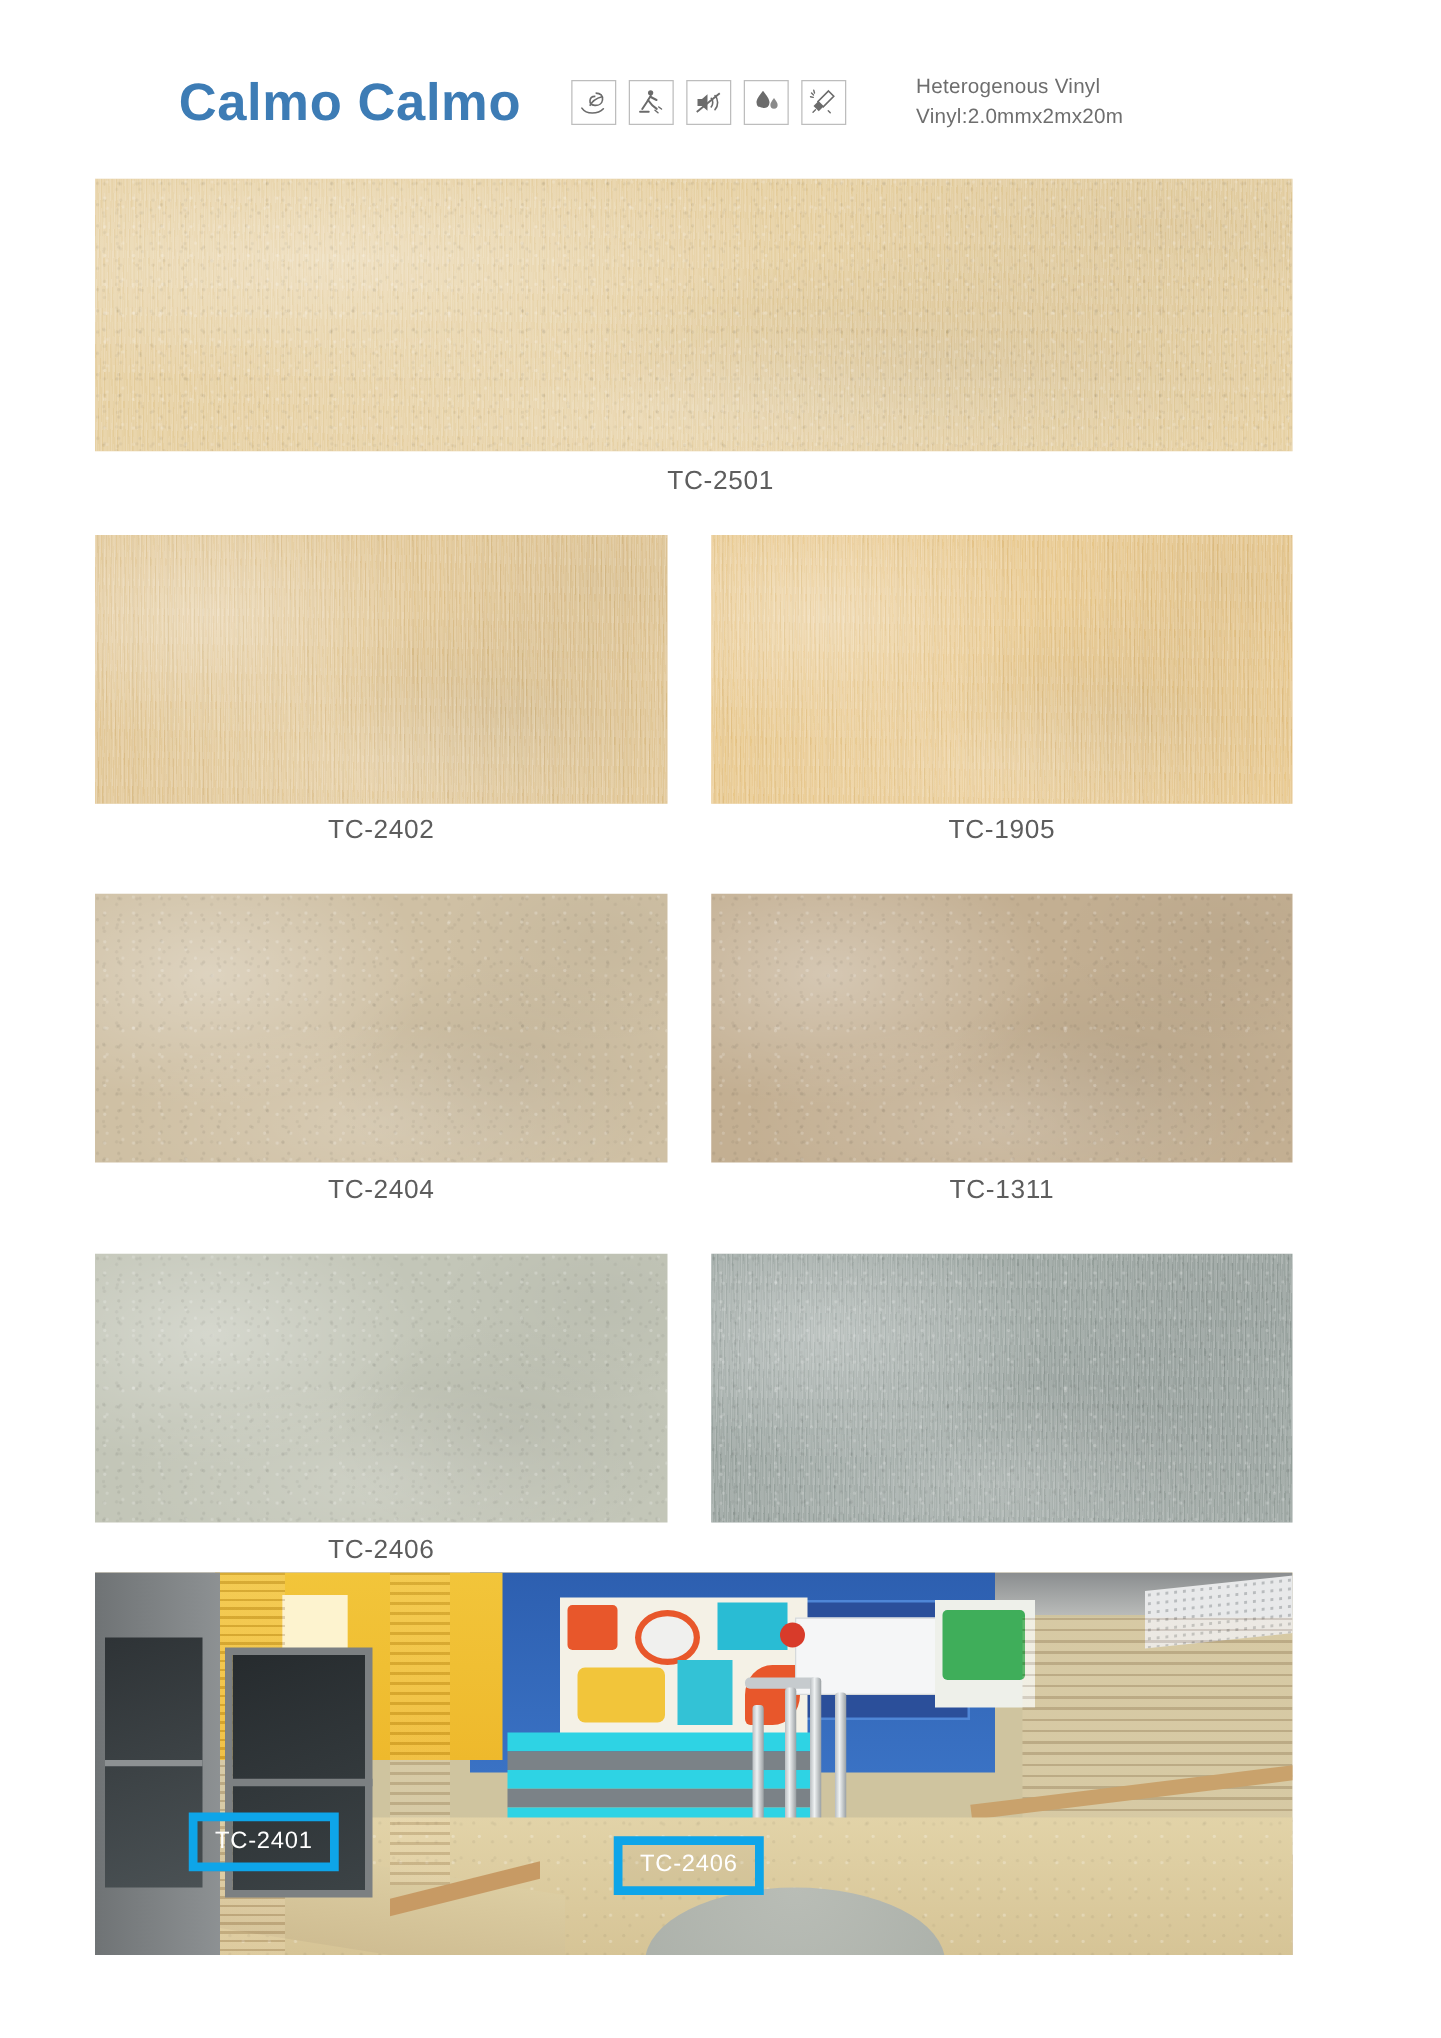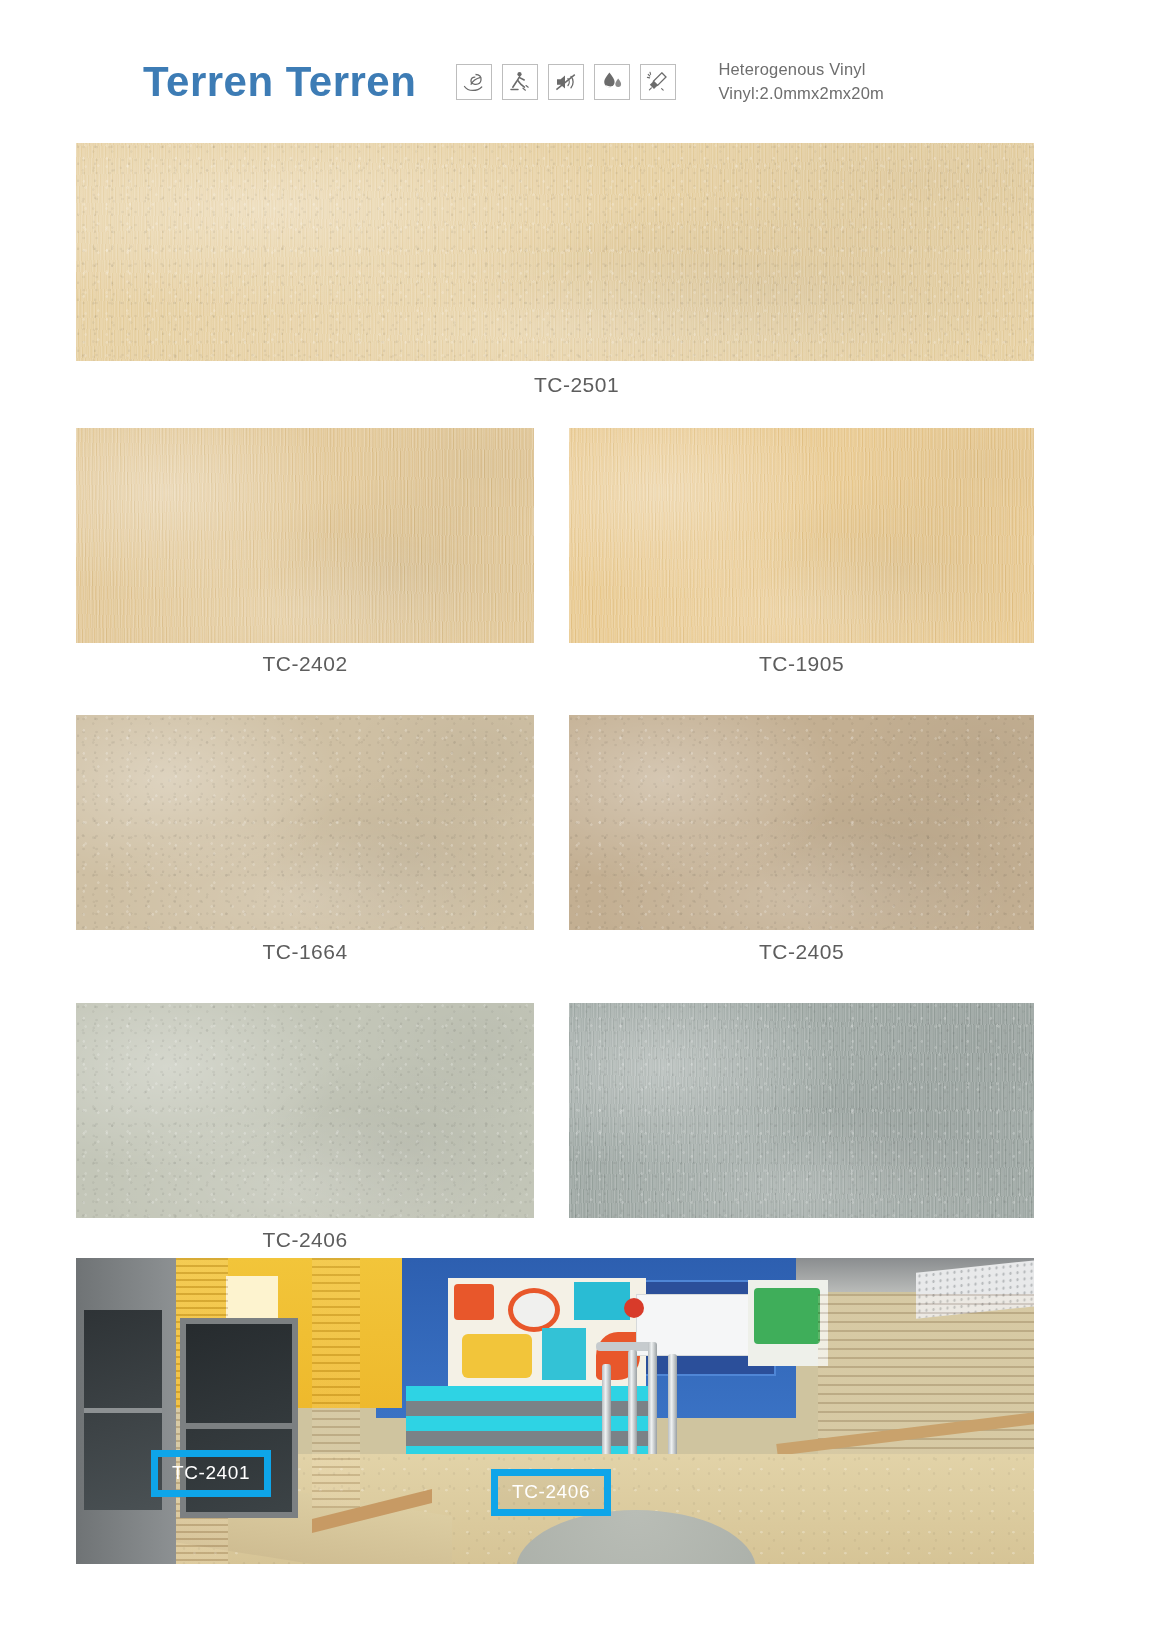--- a/index.html
+++ b/index.html
@@ -231,7 +231,7 @@
 <div class="page">
 
   <div class="header">
-    <div class="brand-title">Terren Terren</div>
+    <div class="brand-title">Calmo Calmo</div>
 
     <div class="icon-row">
 

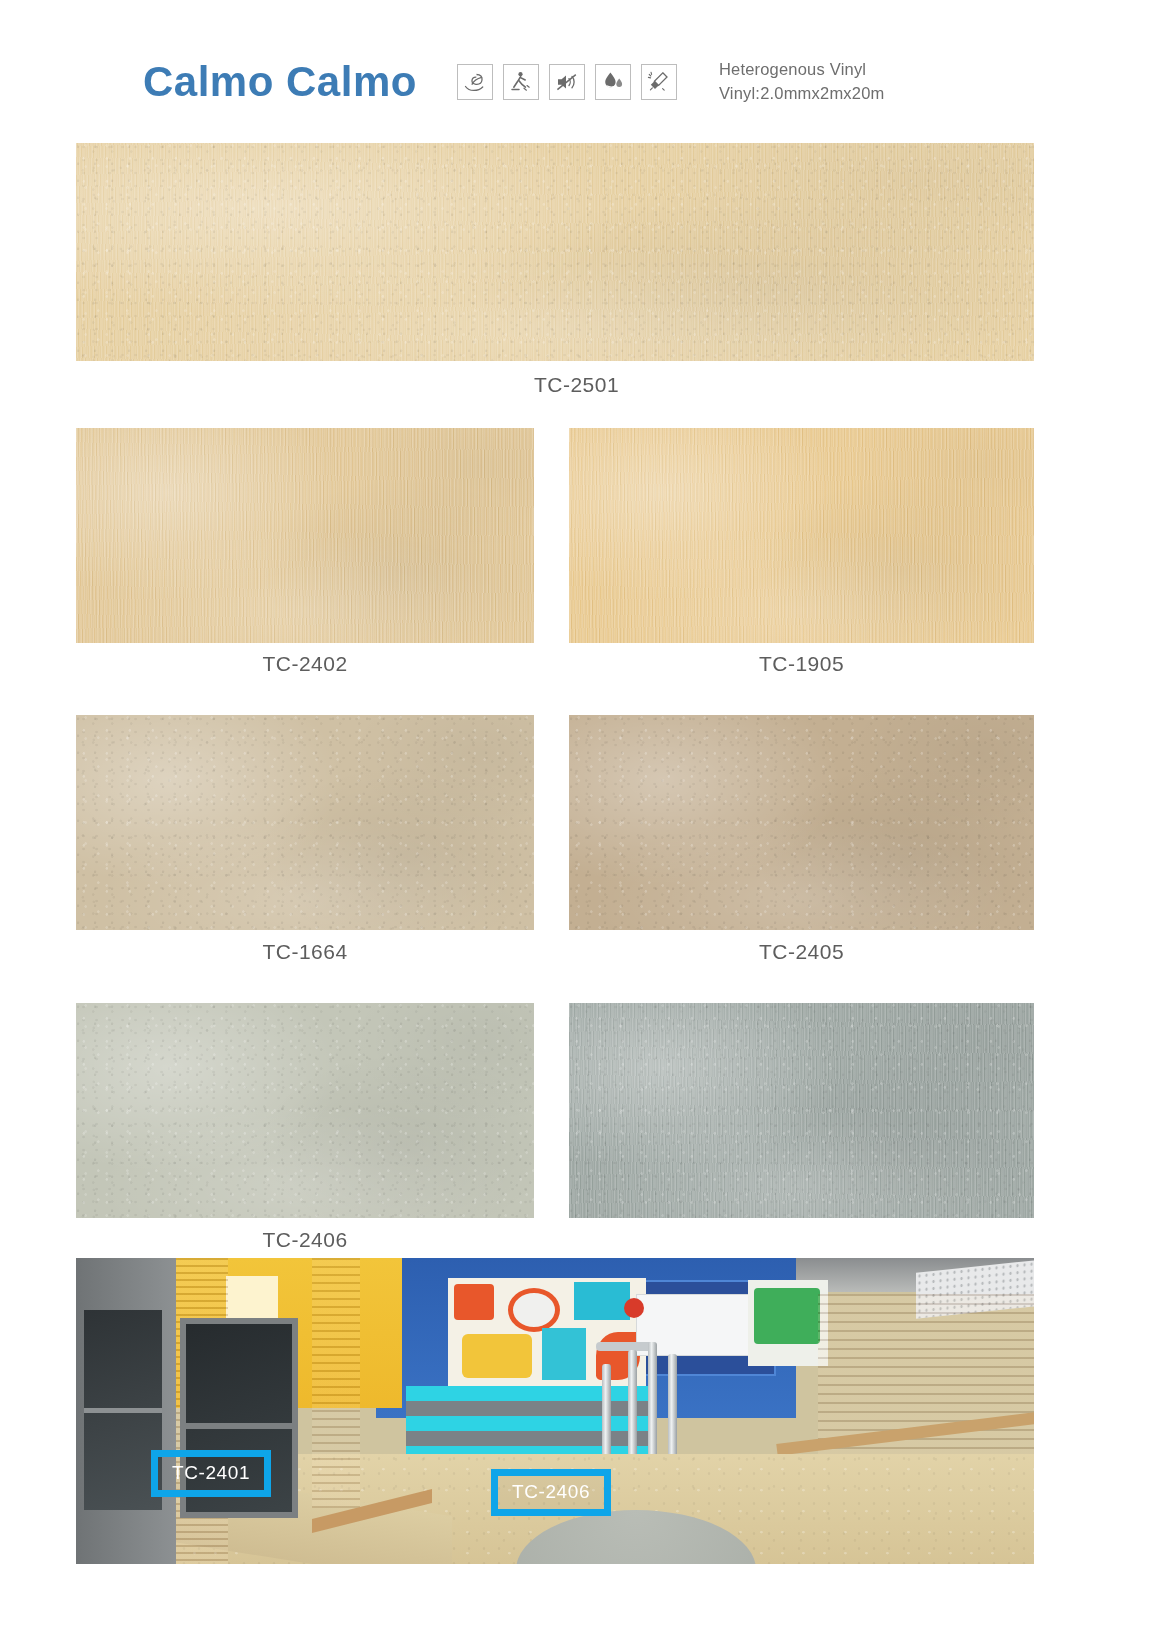--- a/index.html
+++ b/index.html
@@ -36,7 +36,7 @@
   }
   .feat-icon svg { display: block; }
   .spec-block {
-    margin-left: 42px;
+    margin-left: 56px;
     color: #6e6e6e;
     font-size: 16.5px;
     line-height: 1.45;

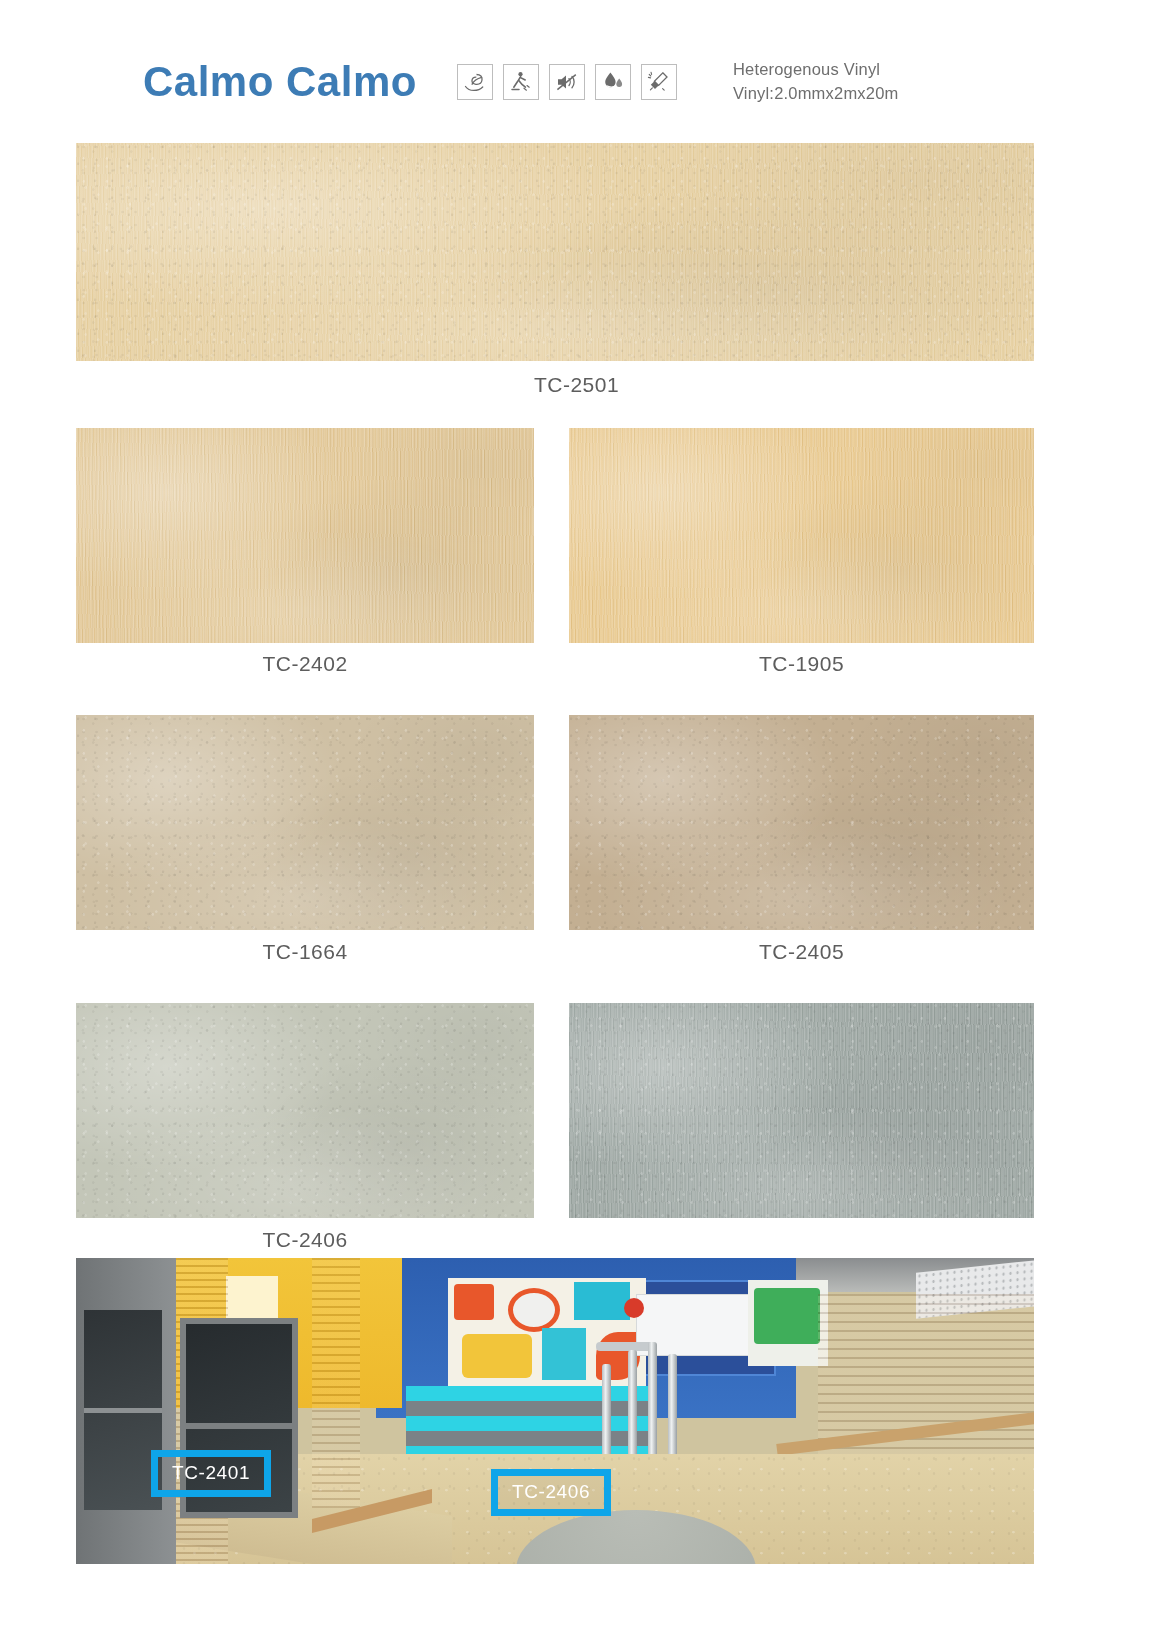--- a/index.html
+++ b/index.html
@@ -323,7 +323,7 @@
       <div class="tex grain-speck"></div>
     </div>
   </div>
-  <div class="swatch-label lab-r3 lab-left">TC-1664</div>
+  <div class="swatch-label lab-r3 lab-left">TC-2404</div>
   <div class="swatch-label lab-r3 lab-right">TC-2405</div>
 
   <div class="swatch r4l">

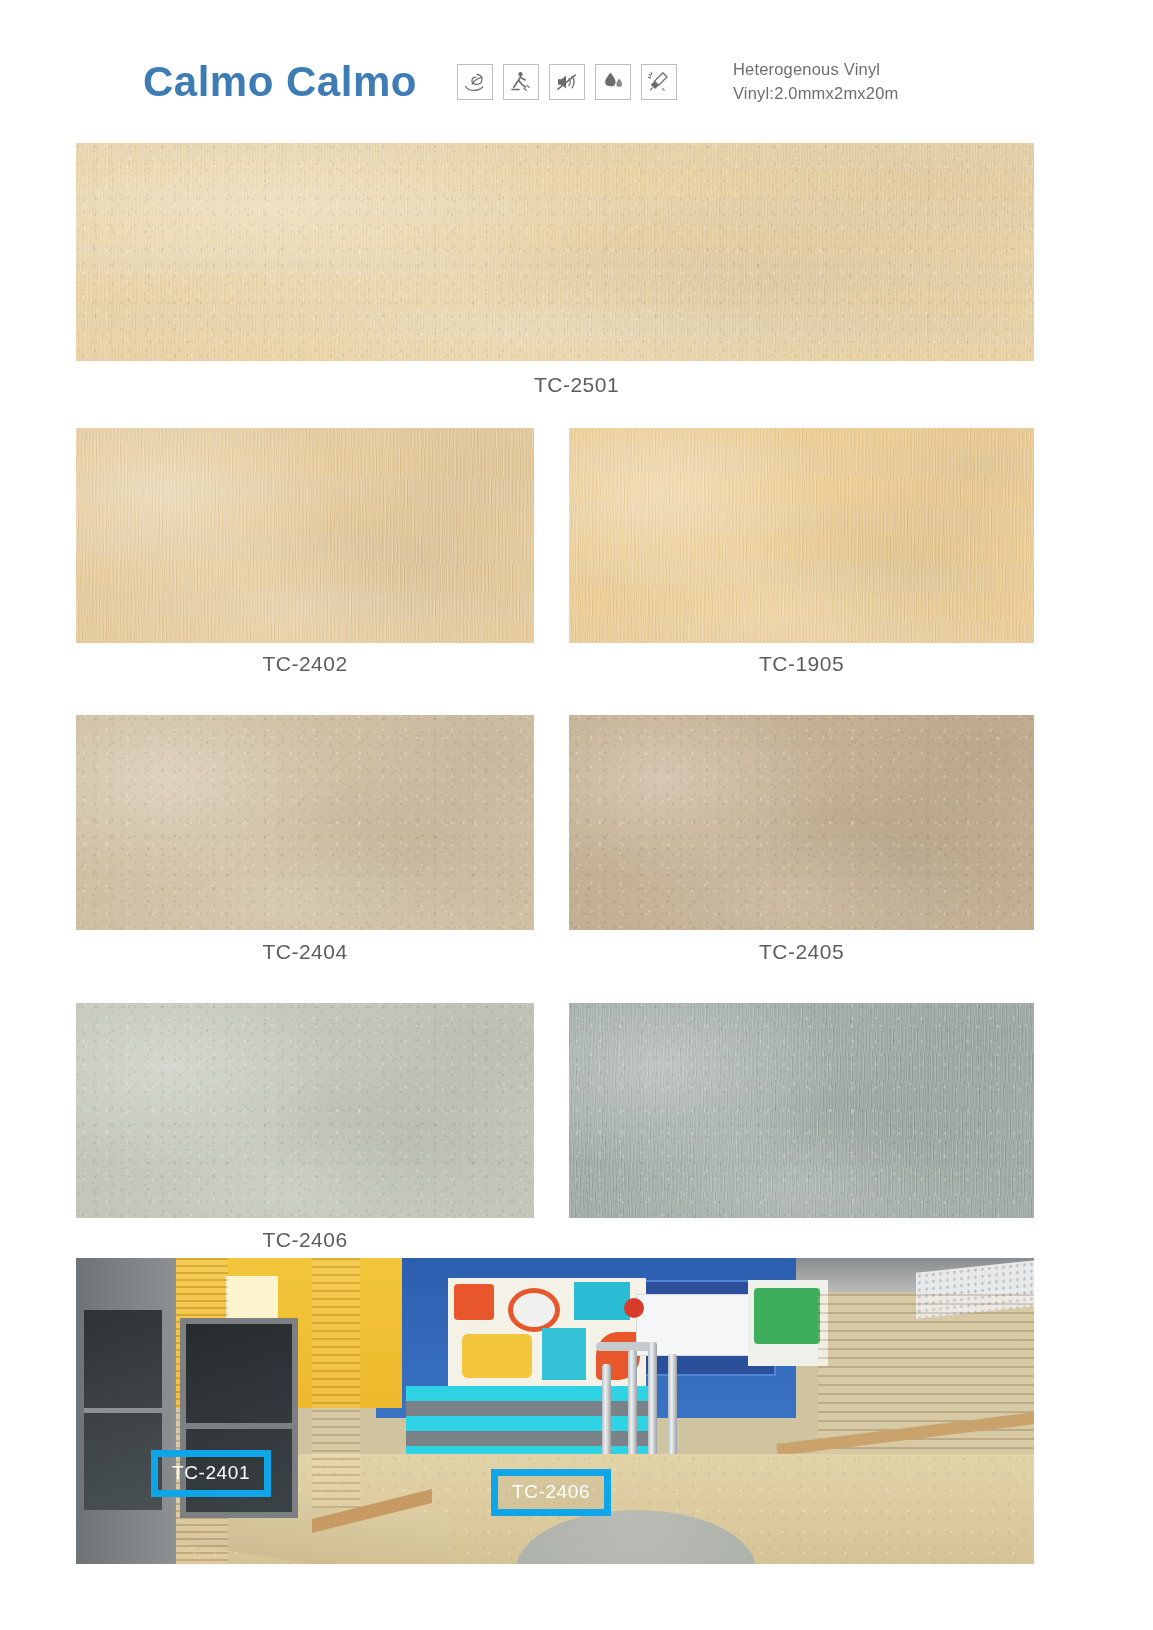--- a/index.html
+++ b/index.html
@@ -324,7 +324,7 @@
     </div>
   </div>
   <div class="swatch-label lab-r3 lab-left">TC-2404</div>
-  <div class="swatch-label lab-r3 lab-right">TC-2405</div>
+  <div class="swatch-label lab-r3 lab-right">TC-1311</div>
 
   <div class="swatch r4l">
     <div class="chip" style="background:#c3c6b8">

